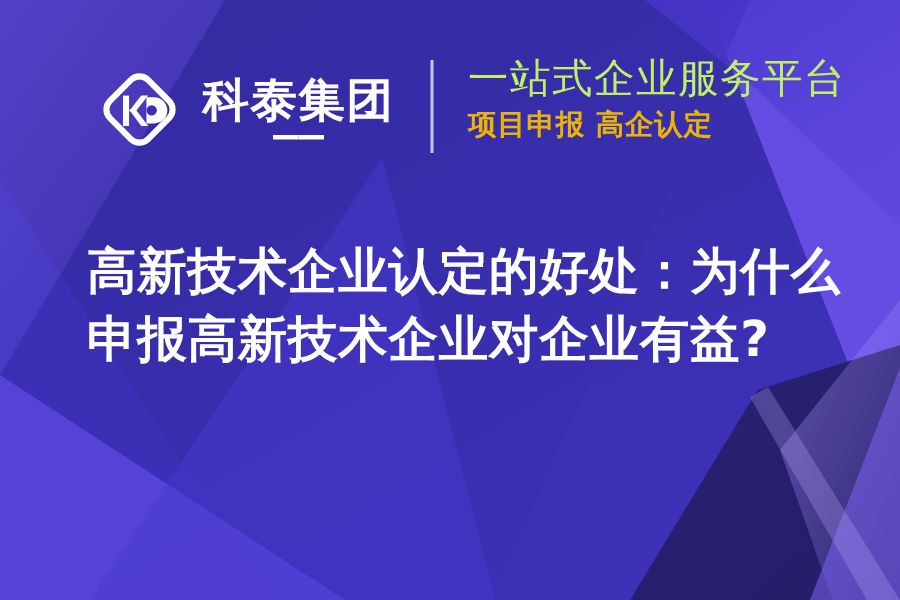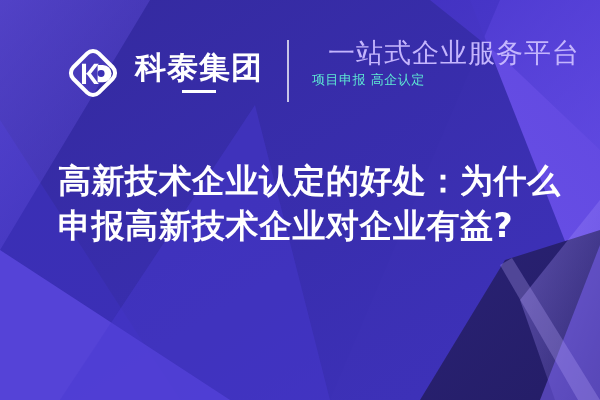--- a/index.html
+++ b/index.html
@@ -109,11 +109,10 @@
     font-family: "DejaVu Sans", "Liberation Sans", sans-serif;
     font-size: 27px;
     font-weight: 400;
-    color: #c4b5fd;
+    color: #bef264;
     line-height: 1.08;
     letter-spacing: 1px;
     white-space: nowrap;
-    margin-left: 16px;
   }
   .tagline-sub {
     margin-top: 6px;

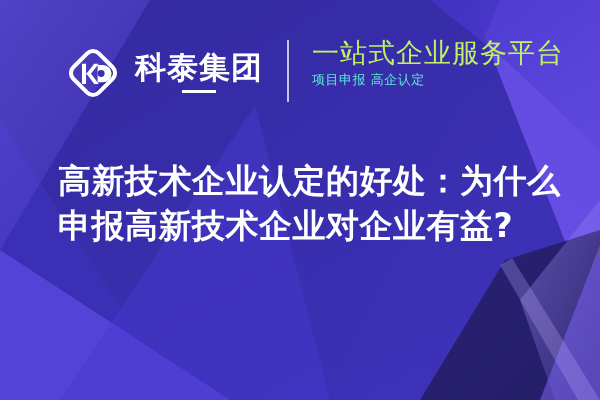--- a/index.html
+++ b/index.html
@@ -117,9 +117,9 @@
   .tagline-sub {
     margin-top: 6px;
     font-family: "DejaVu Serif", "Liberation Serif", serif;
-    font-size: 13px;
-    font-weight: 400;
-    color: #5eead4;
+    font-size: 19px;
+    font-weight: 700;
+    color: #eab308;
     line-height: 1.1;
     letter-spacing: 0.5px;
     white-space: nowrap;

